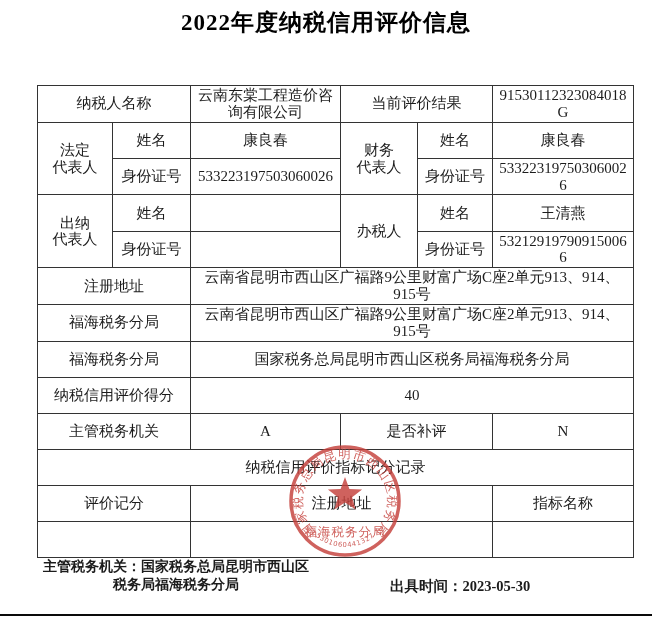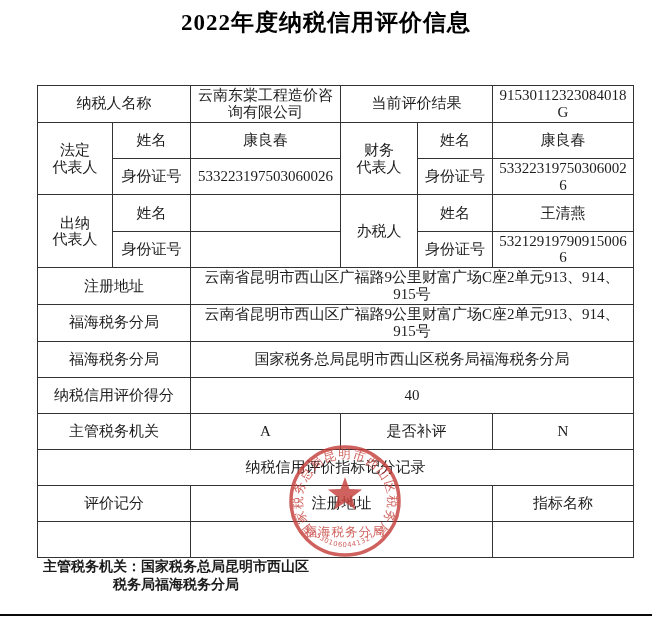--- a/index.html
+++ b/index.html
@@ -153,6 +153,9 @@
 
   <div class="footer-authority">主管税务机关：国家税务总局昆明市西山区税务局福海税务分局</div>
 
+  <div class="footer-date">
+    <span>出具时间：</span><span>2023-05-30</span>
+  </div>
 
   <div class="bottom-line"></div>
 

